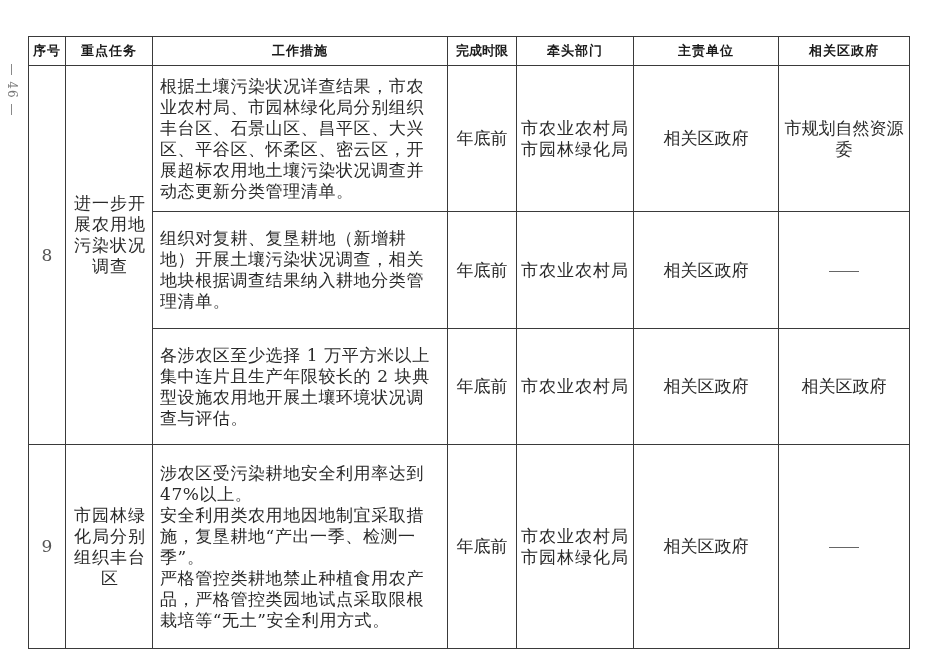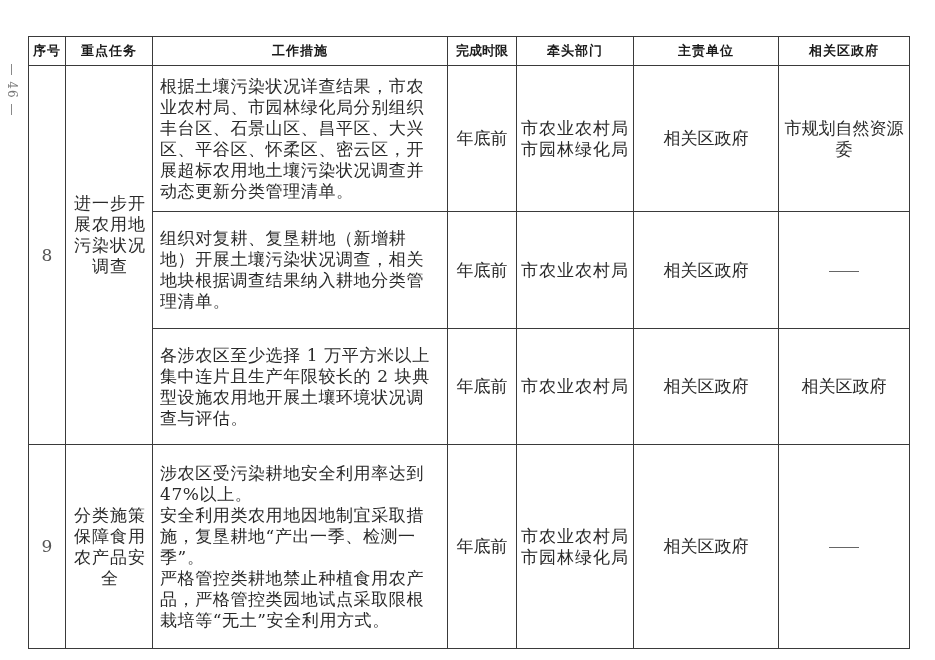--- a/index.html
+++ b/index.html
@@ -150,7 +150,7 @@
     <tr class="outer-border-bottom" style="height:204px">
       <td class="seq">9</td>
       <td class="task">
-        <div>分类施策保障食用农产品安全</div>
+        <div>市园林绿化局分别组织丰台区</div>
       </td>
       <td class="measure">
         <span class="m-line">涉农区受污染耕地安全利用率达到 47%以上。</span>

